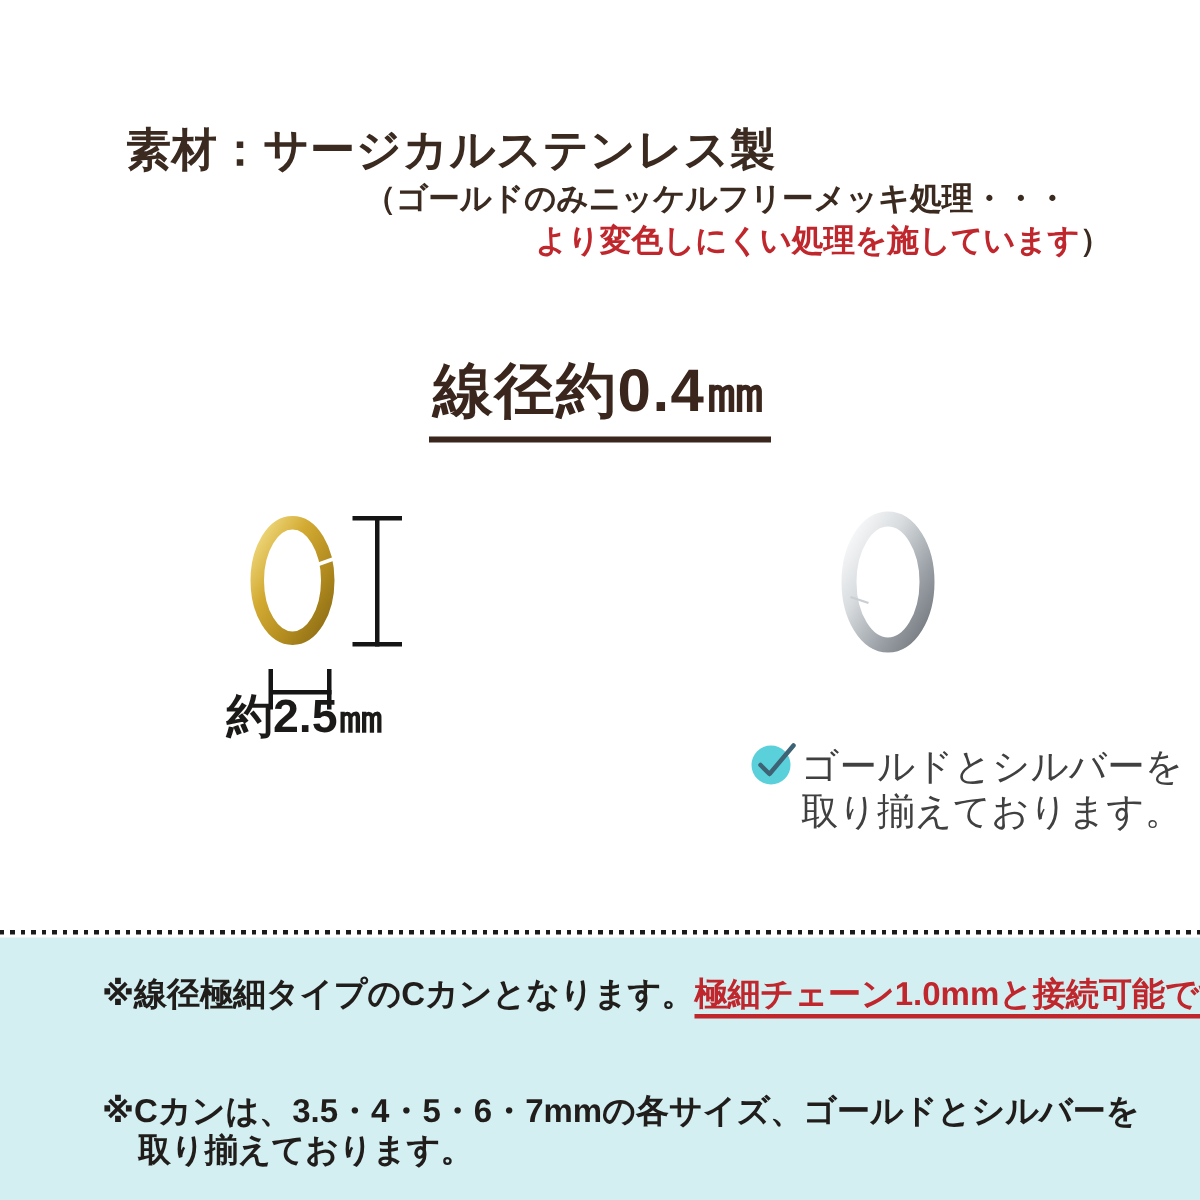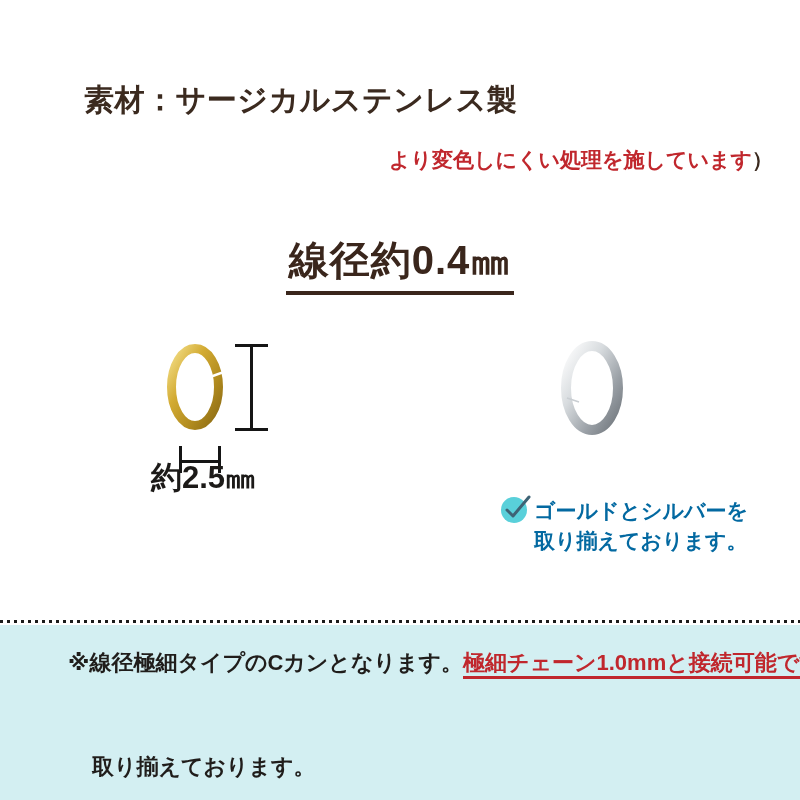--- a/index.html
+++ b/index.html
@@ -87,6 +87,7 @@
 <div class="canvas">
 
   <div class="material">素材：サージカルステンレス製</div>
+  <div class="paren1">（ゴールドのみニッケルフリーメッキ処理・・・</div>
   <div class="paren2"><span class="red">より変色しにくい処理を施しています</span><span class="dark">）</span></div>
 
   <div class="title-wrap">

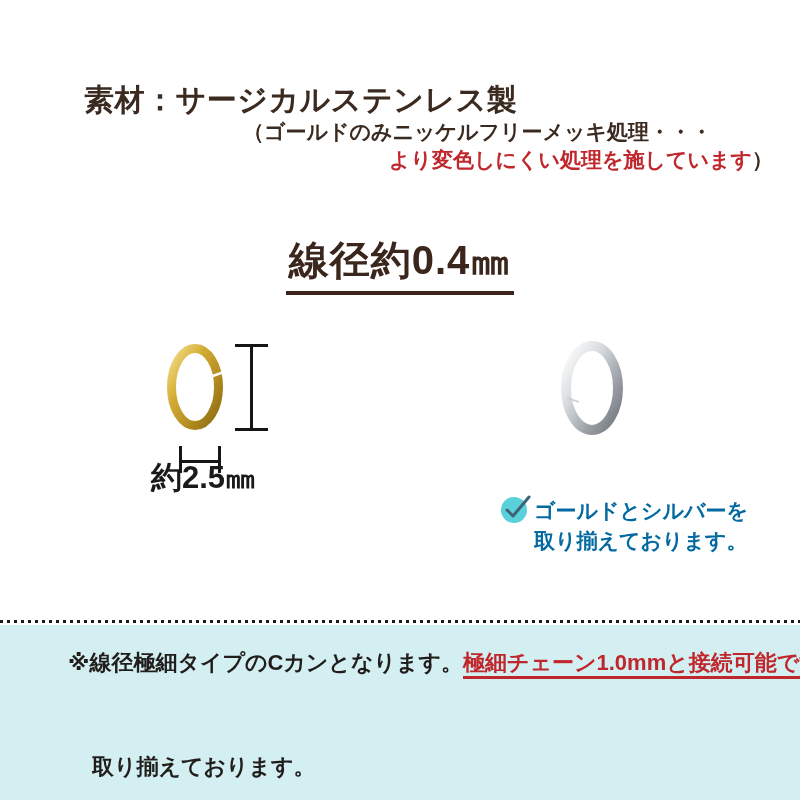--- a/index.html
+++ b/index.html
@@ -23,7 +23,7 @@
     position:absolute; left:357px; top:146px;
     font-size:21px; font-weight:700; white-space:nowrap;
   }
-  .paren2 .red  { color:#c0272d;margin-left:32px; }
+  .paren2 .red  { color:#c0272d; }
   .paren2 .dark { color:#3b2a1f; }
 
   

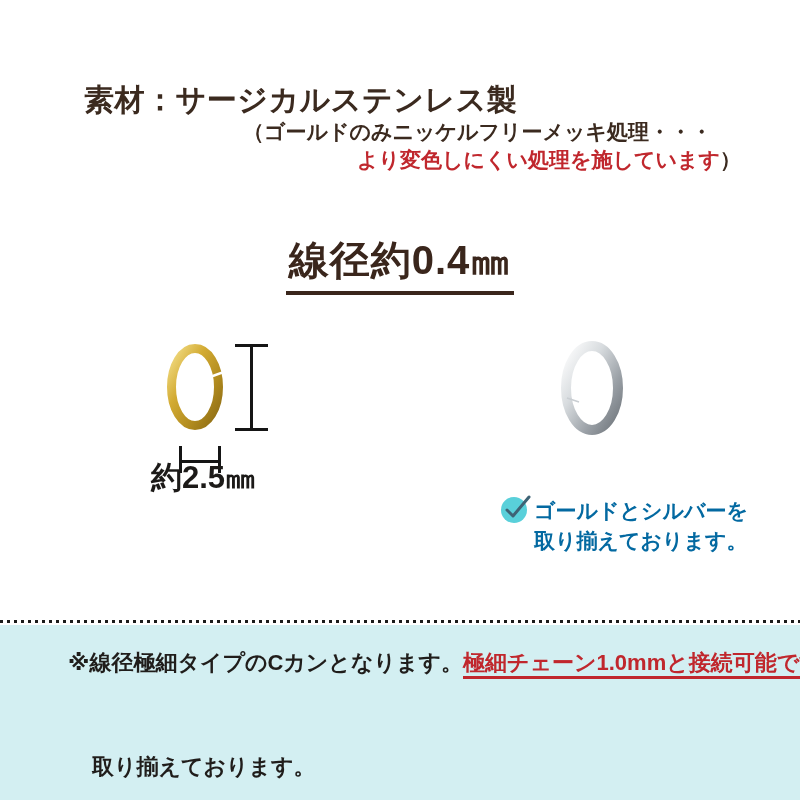--- a/index.html
+++ b/index.html
@@ -58,7 +58,7 @@
   .check-icon { position:absolute; left:500px; top:493px; }
   .avail {
     position:absolute; left:534px; top:496px;
-    font-size:21px; font-weight:700; color:#0369a1; line-height:30px;
+    font-size:25px; font-weight:400; color:#404040; line-height:30px;
     white-space:nowrap;
   }
 

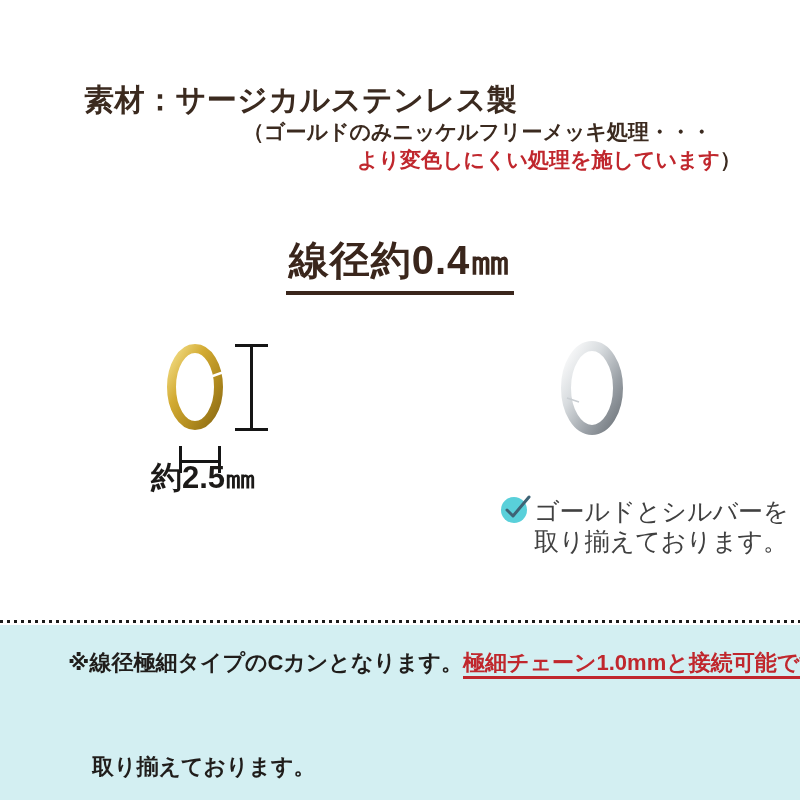--- a/index.html
+++ b/index.html
@@ -141,6 +141,7 @@
   <div class="notes">
     <div class="dotted"></div>
     <div class="note n1"><span>※線径極細タイプのCカンとなります。</span><span class="hl">極細チェーン1.0mmと接続可能です</span></div>
+    <div class="note n3a">※Cカンは、3.5・4・5・6・7mmの各サイズ、ゴールドとシルバーを</div>
     <div class="note n3b">取り揃えております。</div>
   </div>
 

